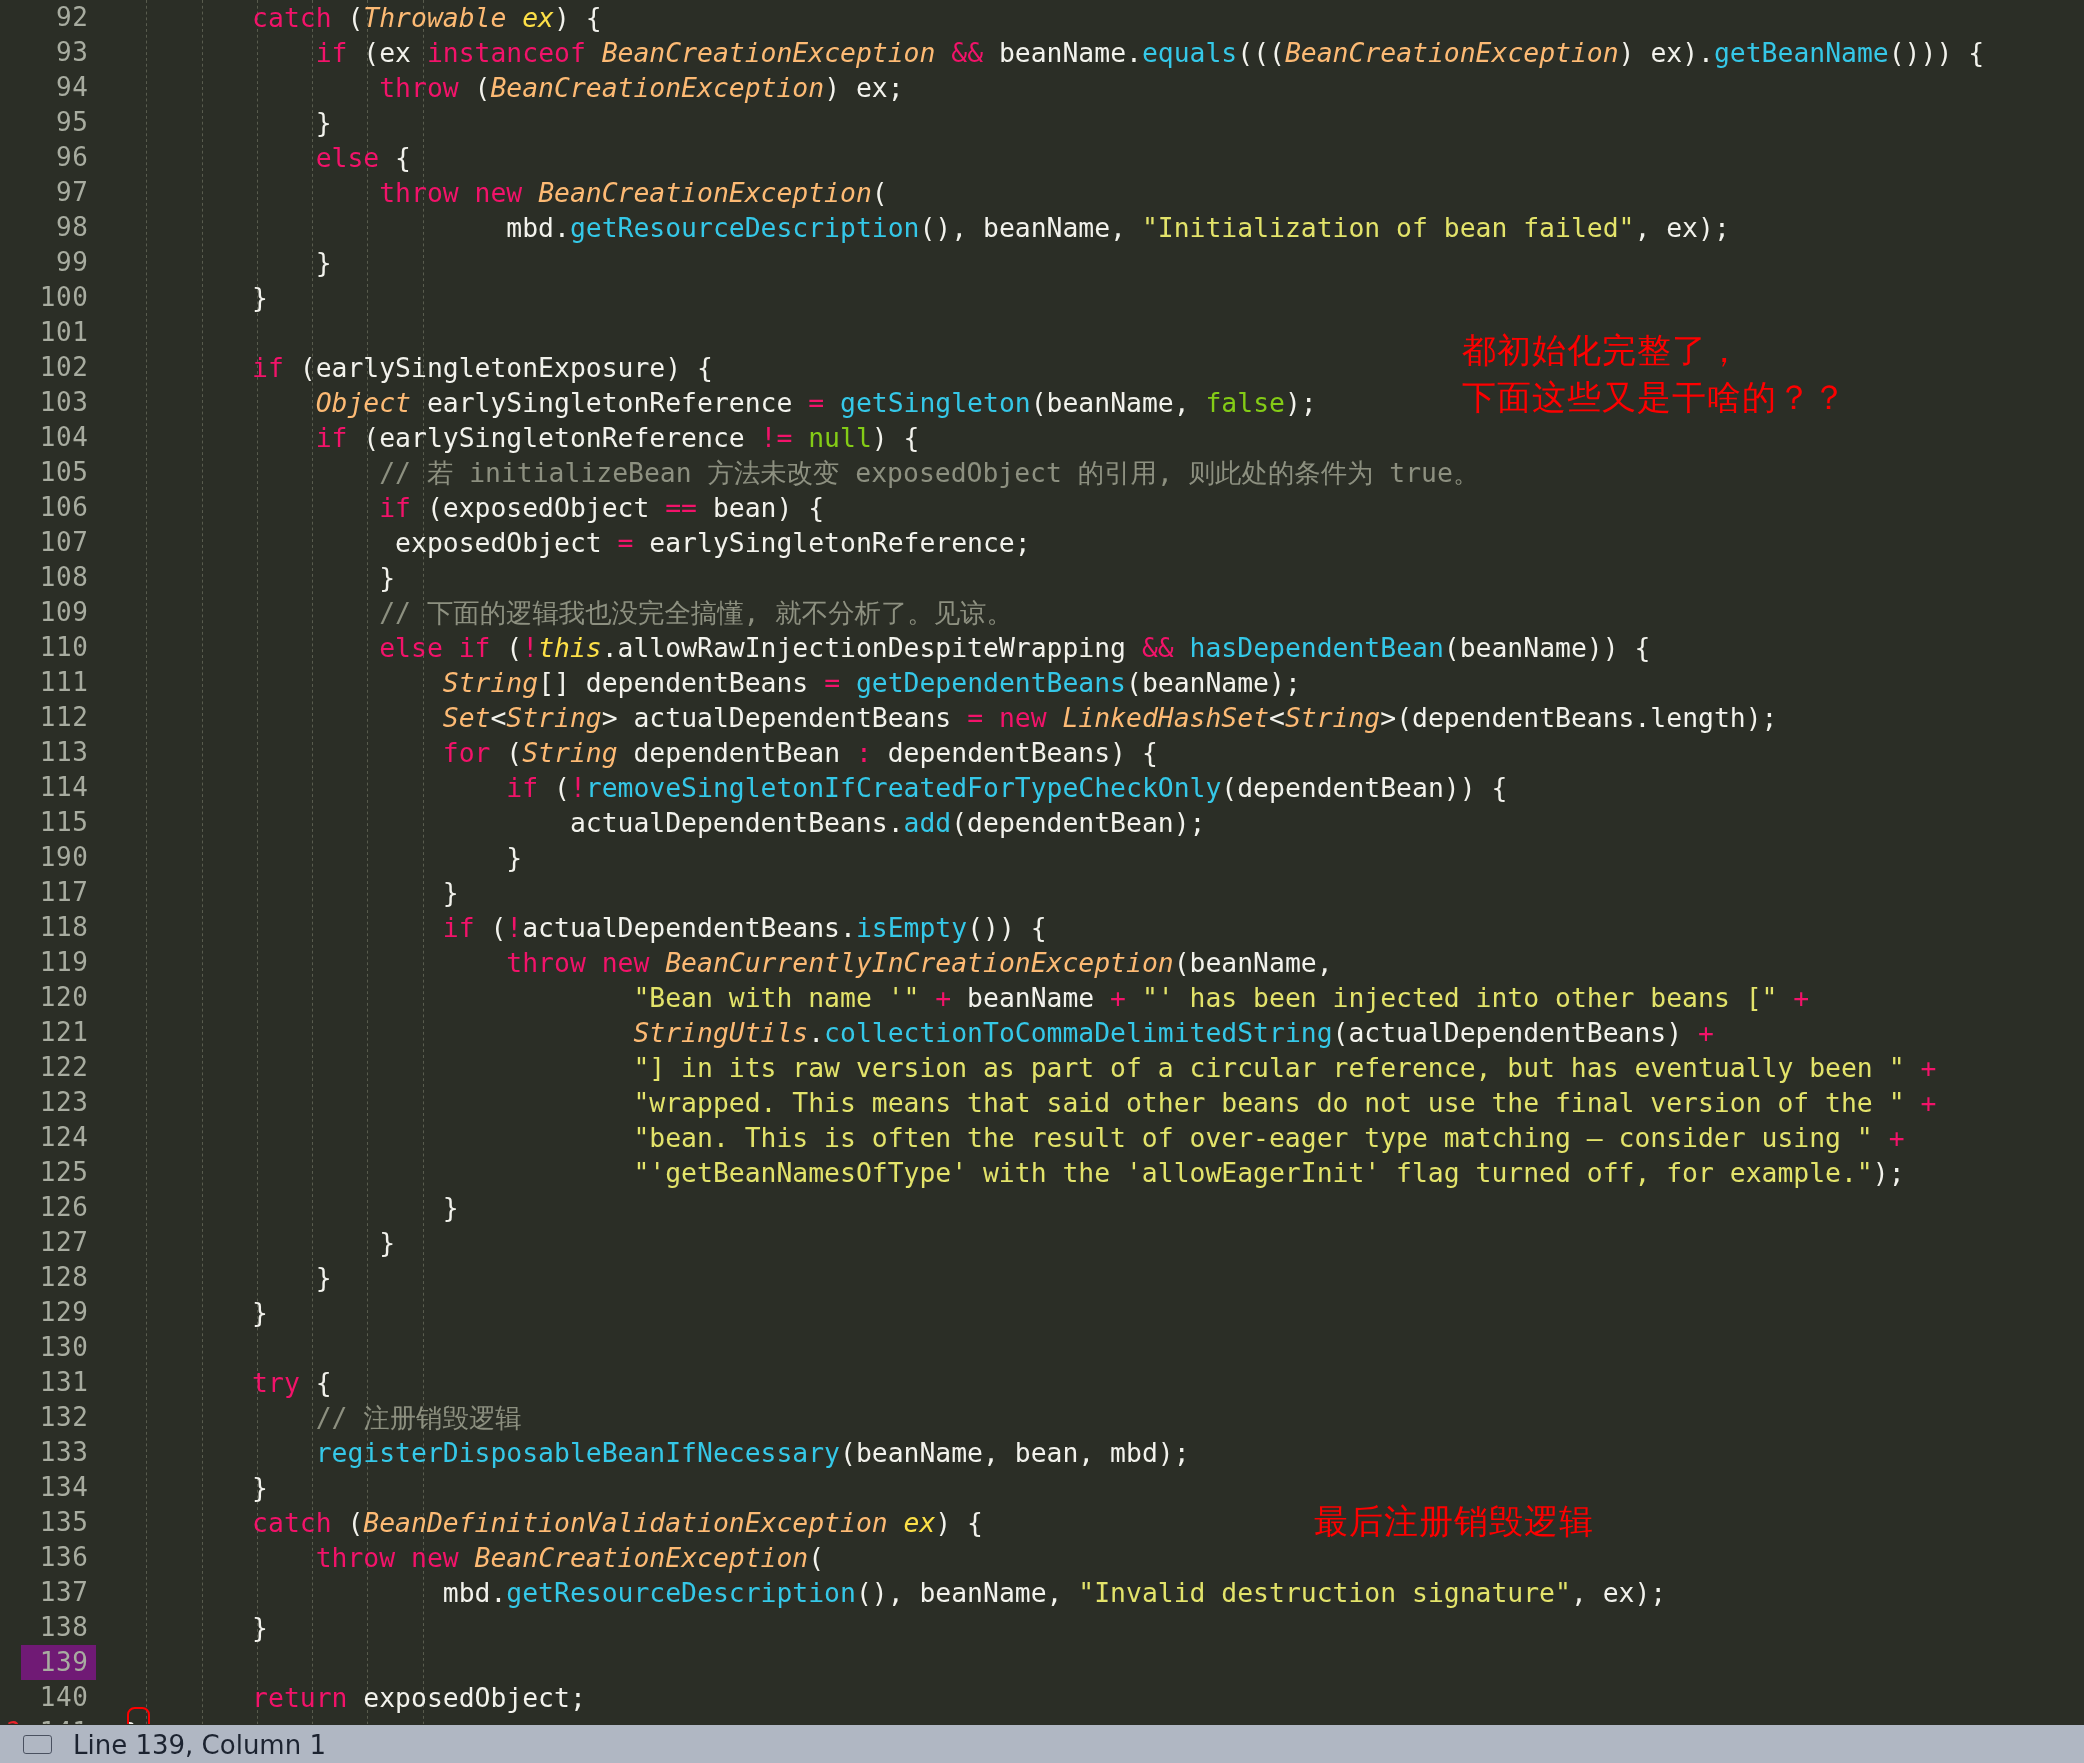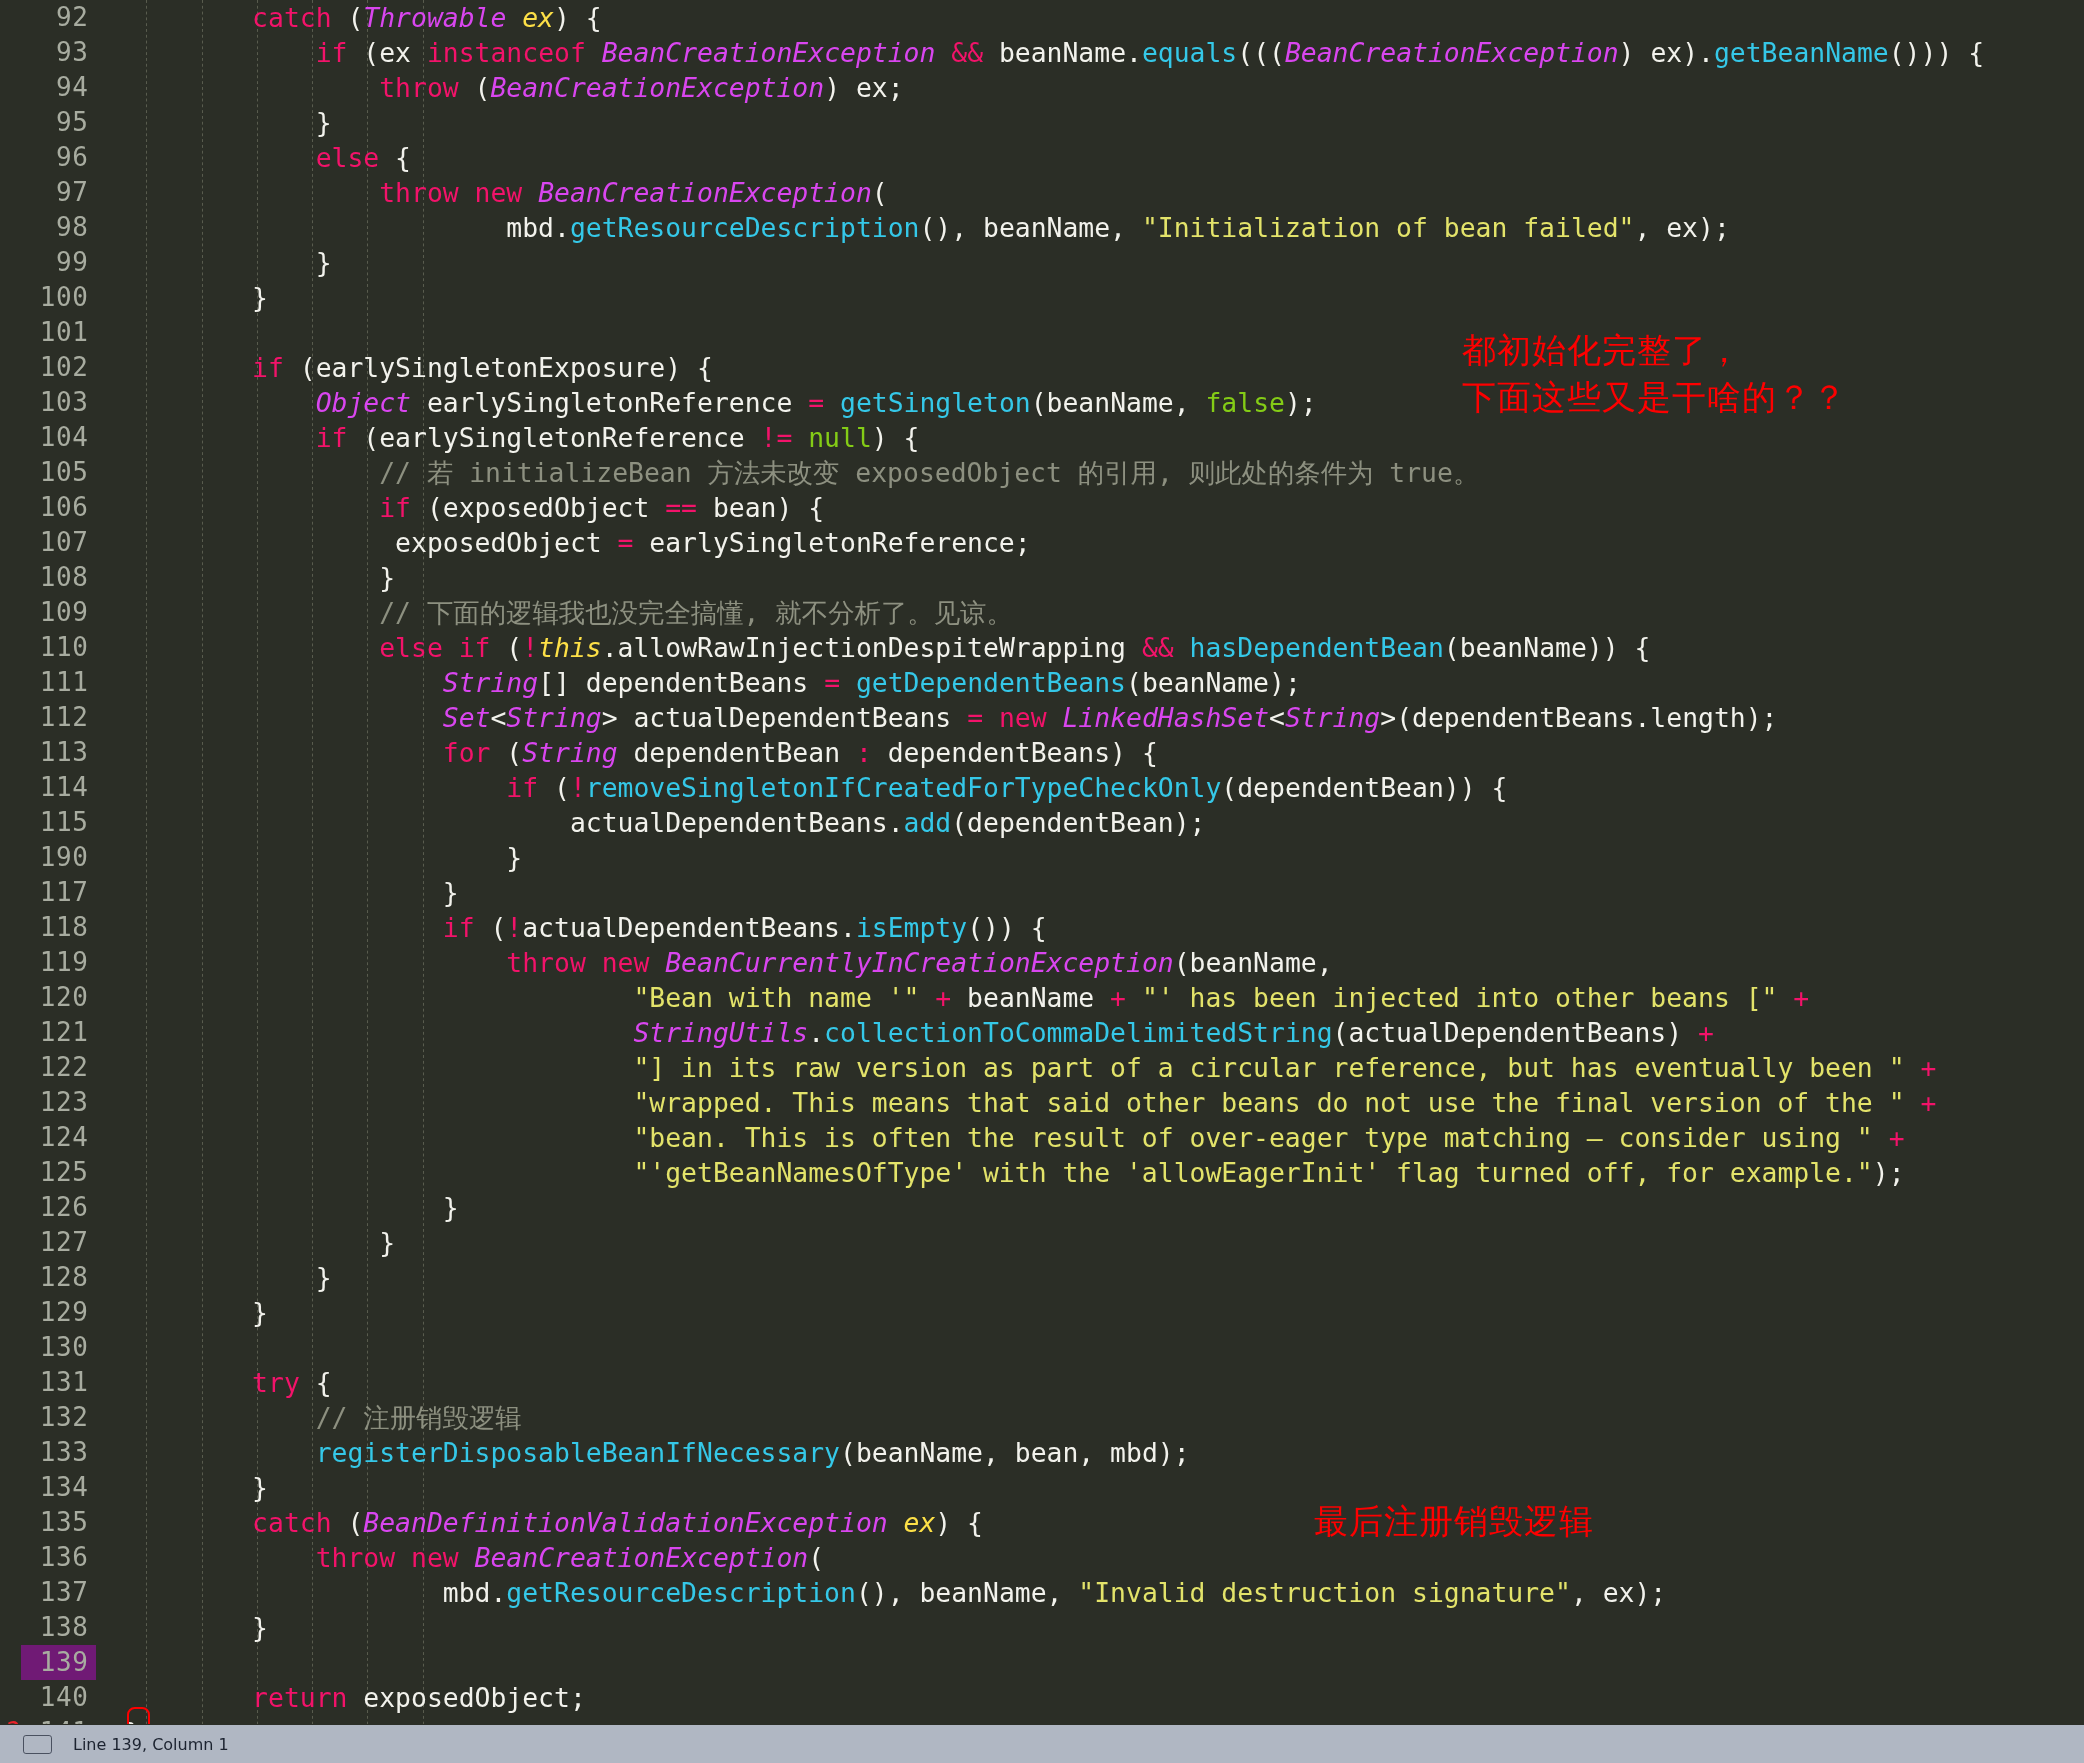--- a/index.html
+++ b/index.html
@@ -83,7 +83,7 @@
 
   
   .kw   { color: #f2136a; }              
-  .typ  { color: #d946ef; font-style: italic; }  
+  .typ  { color: #fdba74; font-style: italic; }  
   .fn   { color: #35c8e8; }              
   .str  { color: #e3e36a; }              
   .num  { color: #84cc16; }              

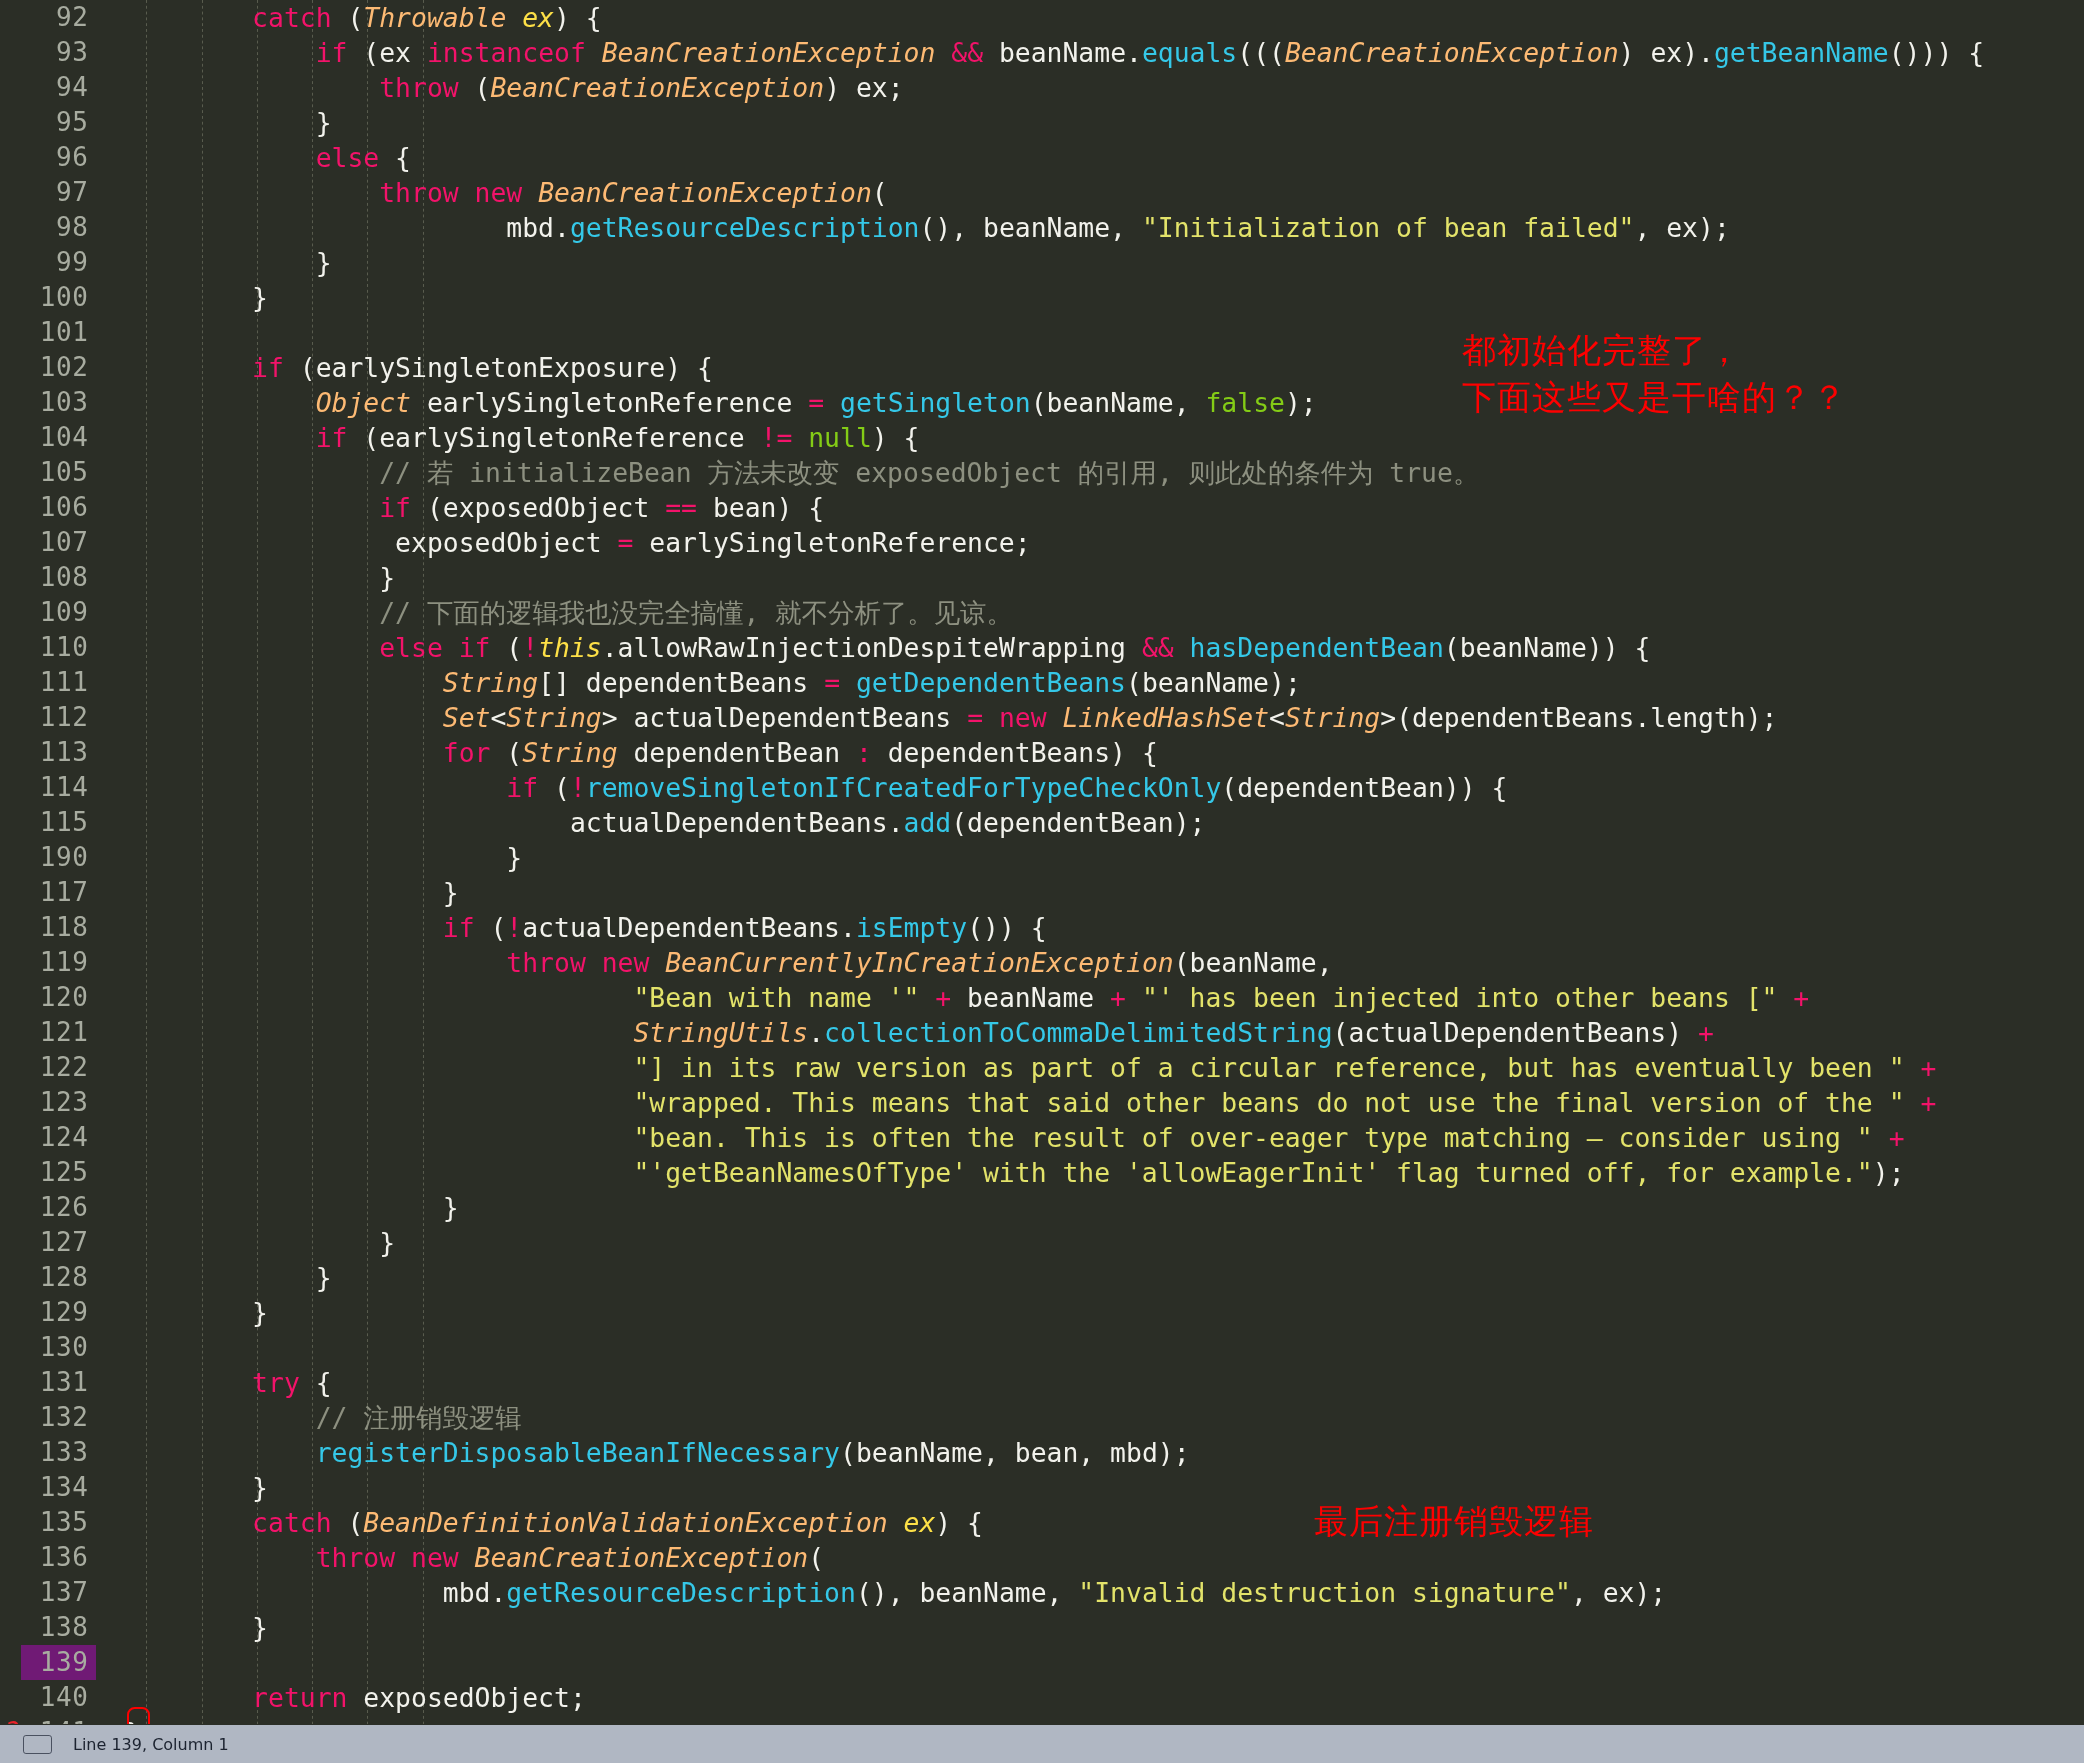--- a/index.html
+++ b/index.html
@@ -139,7 +139,7 @@
     align-items: center;
     padding-left: 23px;
     font-family: "DejaVu Sans", "Liberation Sans", sans-serif;
-    font-size: 16px;
+    font-size: 26px;
     color: #1c2330;
   }
 

